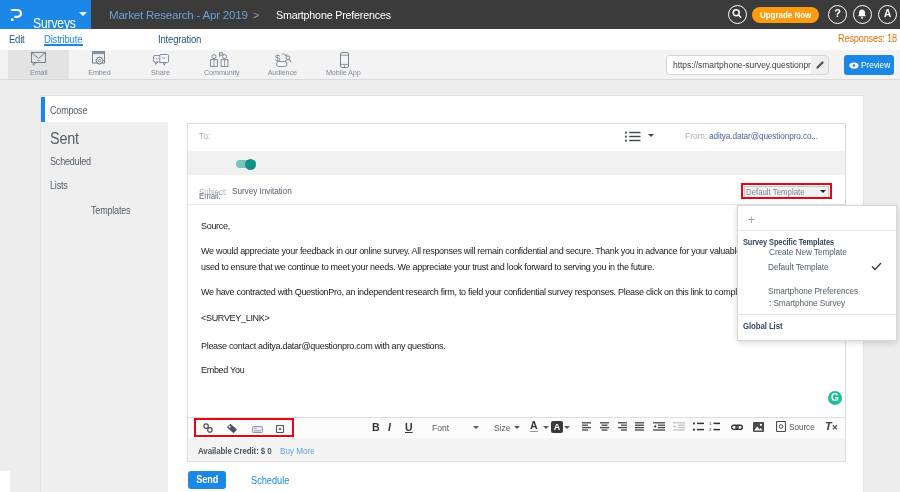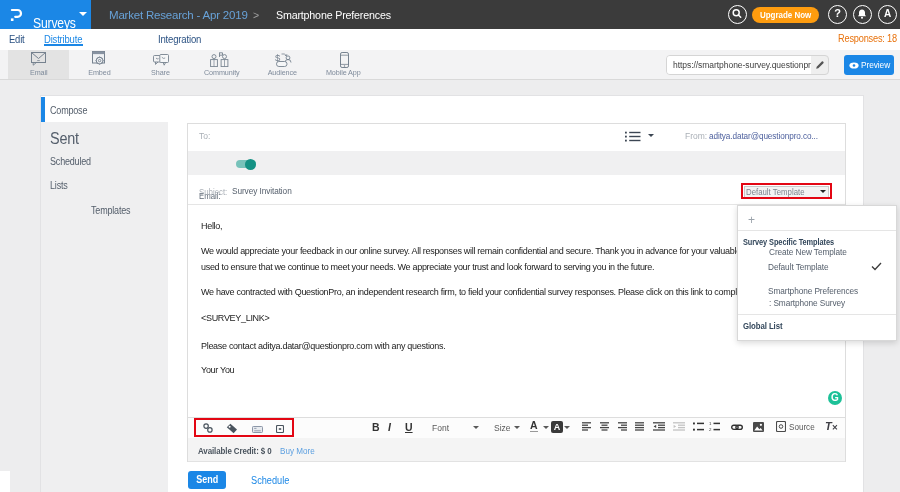--- a/index.html
+++ b/index.html
@@ -185,7 +185,7 @@
   <div class="abs" style="left:188px;top:204px;width:657px;height:1px;background:#E5E5E5;"></div>
 
   <div class="abs" style="left:201px;top:215px;width:644px;height:200px;overflow:hidden;color:#222;font-size:9px;letter-spacing:-0.3px;">
-    <div style="position:absolute;left:0;top:6px;white-space:nowrap;">Hello,</div>
+    <div style="position:absolute;left:0;top:6px;white-space:nowrap;">Source,</div>
     <div style="position:absolute;left:0;top:30.5px;white-space:nowrap;">We would appreciate your feedback in our online survey. All responses will remain confidential and secure. Thank you in advance for your valuable feedback. Your responses will be</div>
     <div style="position:absolute;left:0;top:46.6px;white-space:nowrap;">used to ensure that we continue to meet your needs. We appreciate your trust and look forward to serving you in the future.</div>
     <div style="position:absolute;left:0;top:72.4px;white-space:nowrap;">We have contracted with QuestionPro, an independent research firm, to field your confidential survey responses. Please click on this link to complete the survey:</div>

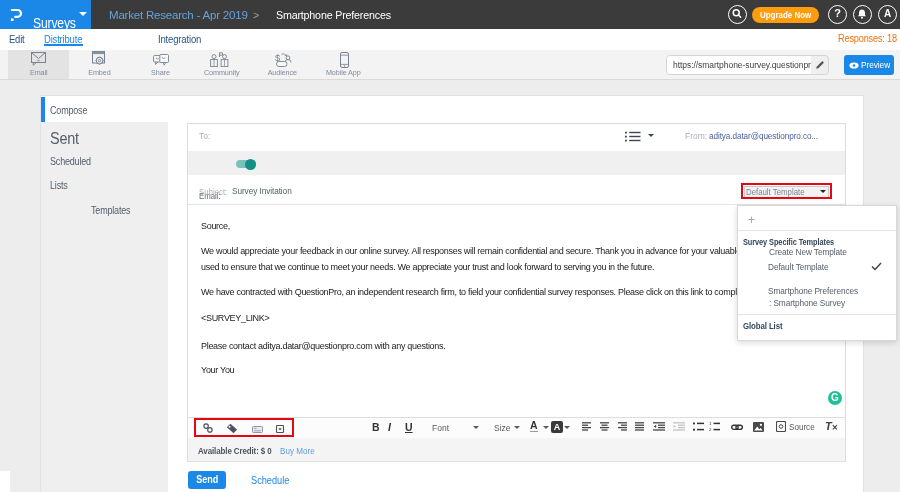--- a/index.html
+++ b/index.html
@@ -191,7 +191,7 @@
     <div style="position:absolute;left:0;top:72.4px;white-space:nowrap;">We have contracted with QuestionPro, an independent research firm, to field your confidential survey responses. Please click on this link to complete the survey:</div>
     <div style="position:absolute;left:0;top:97.9px;white-space:nowrap;">&lt;SURVEY_LINK&gt;</div>
     <div style="position:absolute;left:0;top:125.6px;white-space:nowrap;">Please contact aditya.datar@questionpro.com with any questions.</div>
-    <div style="position:absolute;left:0;top:150.3px;white-space:nowrap;">Your You</div>
+    <div style="position:absolute;left:0;top:150.3px;white-space:nowrap;">Embed You</div>
   </div>
 
   <div class="abs" style="left:828px;top:391px;width:14px;height:14px;background:#1DC198;border-radius:50%;color:#fff;font-size:10px;font-weight:bold;text-align:center;line-height:14px;">G</div>

